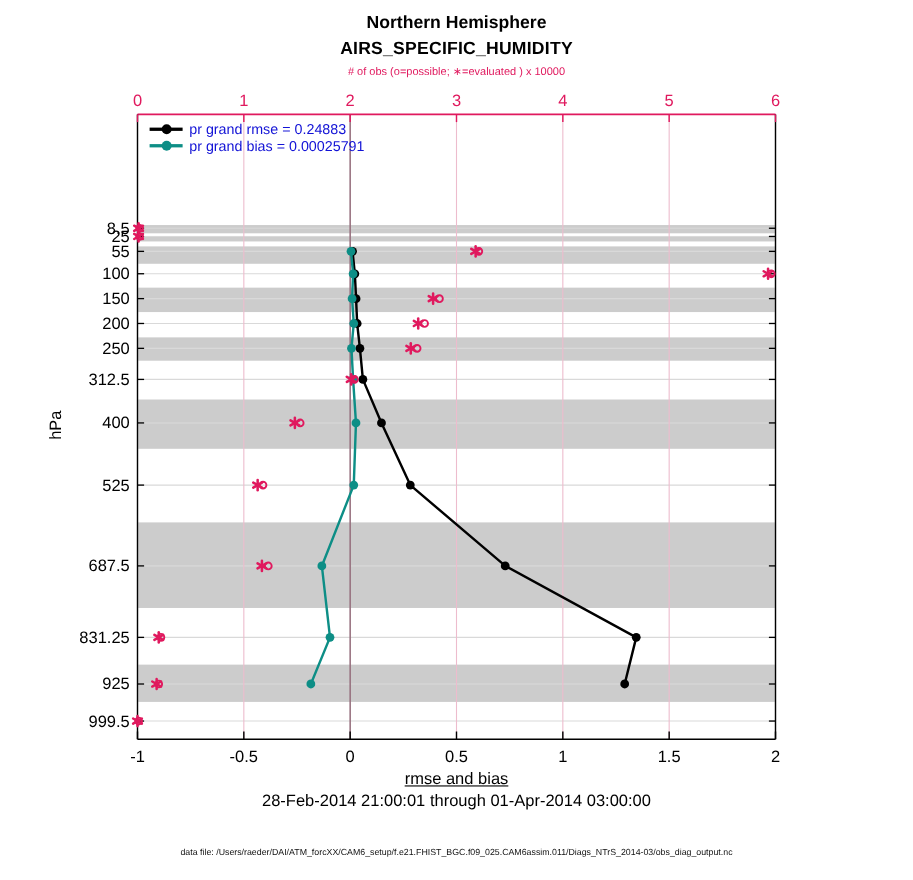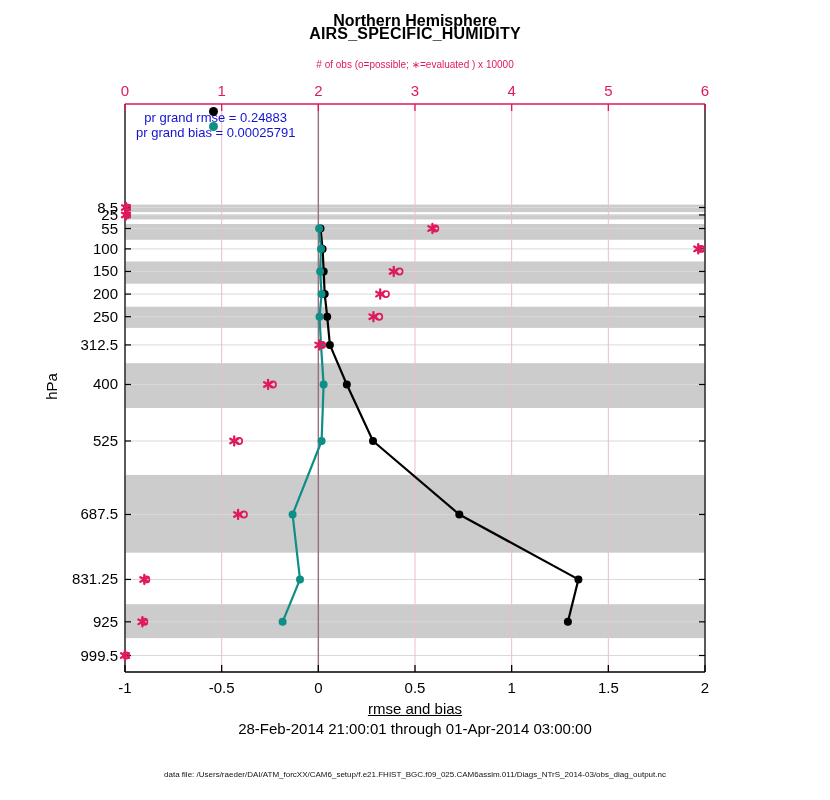--- a/index.html
+++ b/index.html
@@ -7,7 +7,7 @@
        font-family:"Liberation Sans",sans-serif;overflow:hidden;}
   .t-center{position:absolute;left:0;width:830px;text-align:center;color:#000;}
   .title1{top:12px;font-size:16px;font-weight:bold;}
-  .title2{top:25px;font-size:16px;font-weight:bold;letter-spacing:.2px;}
+  .title2{top:36px;font-size:16px;font-weight:bold;letter-spacing:.2px;}
   .top-xlabel{top:59px;font-size:10px;font-weight:500;color:var(--obs);}
   .bot-xlabel{top:700px;font-size:15px;text-decoration:underline;}
   .datespan{top:720px;font-size:15px;}

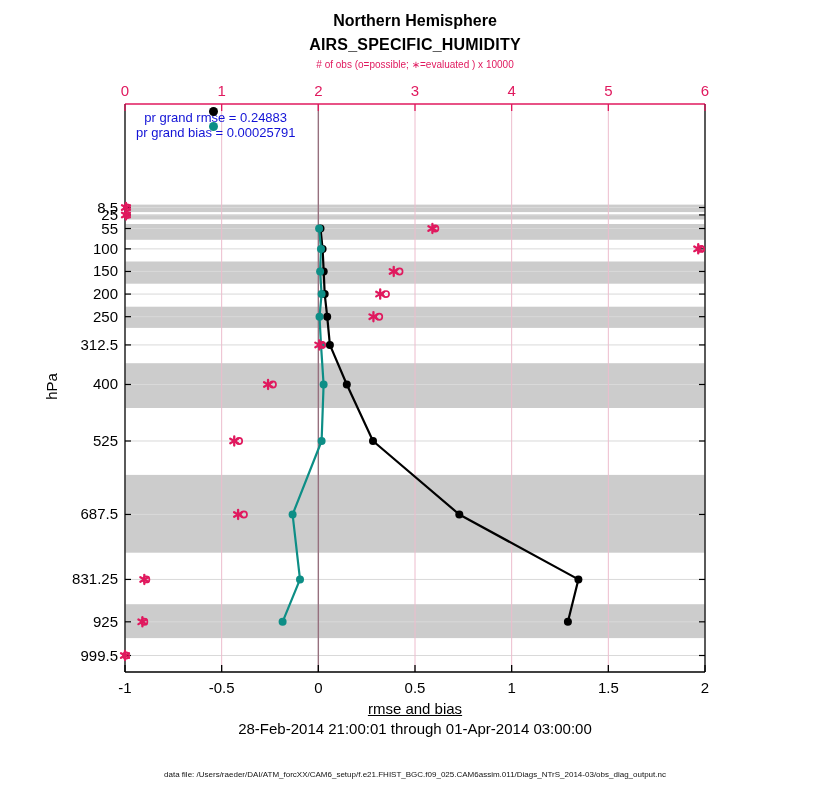--- a/index.html
+++ b/index.html
@@ -15,7 +15,7 @@
   .ylab{position:absolute;left:38px;top:378px;font-size:15px;color:#000;
         transform:rotate(-90deg);transform-origin:center;}
   .legend{position:absolute;left:136px;top:110px;}
-  .lg-row{display:flex;align-items:center;height:15px;flex-direction:column;}
+  .lg-row{display:flex;align-items:center;height:15px;}
   .lg-line{position:relative;width:30px;height:3px;margin-right:6px;}
   .lg-line .dot{position:absolute;left:11px;top:-3px;width:9px;height:9px;border-radius:50%;}
   .lg-label{font-size:13px;color:var(--legend-text);white-space:pre;}

